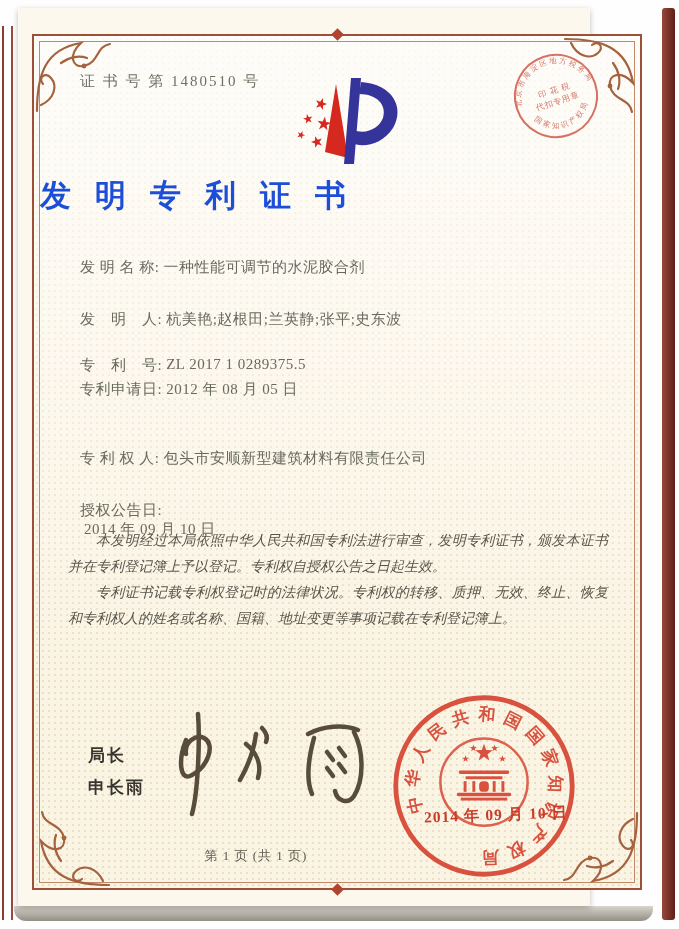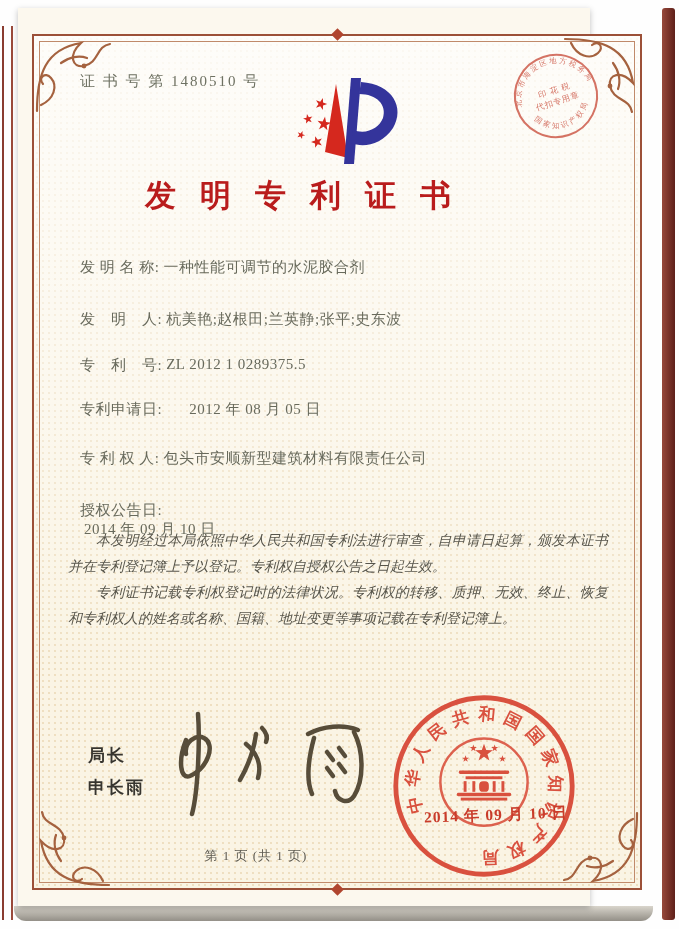--- a/index.html
+++ b/index.html
@@ -34,8 +34,8 @@
   
   .cert-no{position:absolute;left:62px;top:64px;font-size:15px;letter-spacing:2px;color:#6e7162;}
   .logo{position:absolute;left:263px;top:64px;width:130px;height:100px;}
-  .title{position:absolute;left:0;top:167px;width:100%;margin:0;text-align:center;
-         font-size:31px;font-weight:600;color:#b91c1c;letter-spacing:24px;padding-left:12px;
+  .title{position:absolute;left:0;top:167px;width:100%;margin:0;text-align:left;
+         font-size:31px;font-weight:600;color:#1d4ed8;letter-spacing:24px;padding-left:22px;
          box-sizing:border-box;}
   .field{position:absolute;left:62px;display:flex;font-size:15px;color:#686a5c;letter-spacing:.5px;}
   .flabel{white-space:pre;}

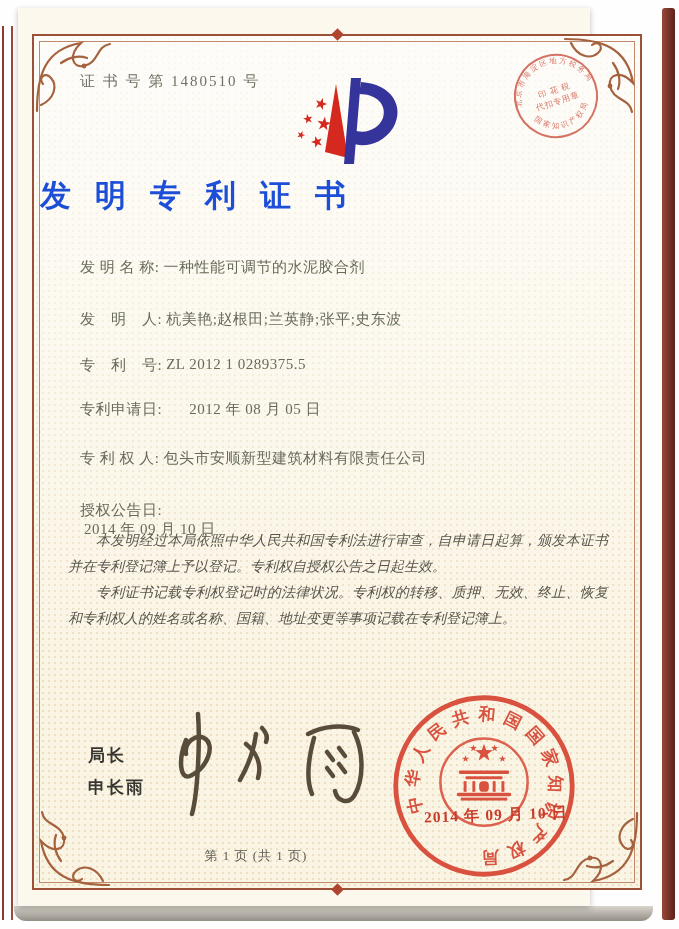--- a/index.html
+++ b/index.html
@@ -129,7 +129,7 @@
     </div>
     <div class="field f2">
       <span class="flabel">专　利　号:</span>
-      <span class="fvalue">ZL 2012 1 0289375.5</span>
+      <span class="fvalue">ZL 2017 1 0289375.5</span>
     </div>
     <div class="field f3">
       <span class="flabel">专利申请日:</span>

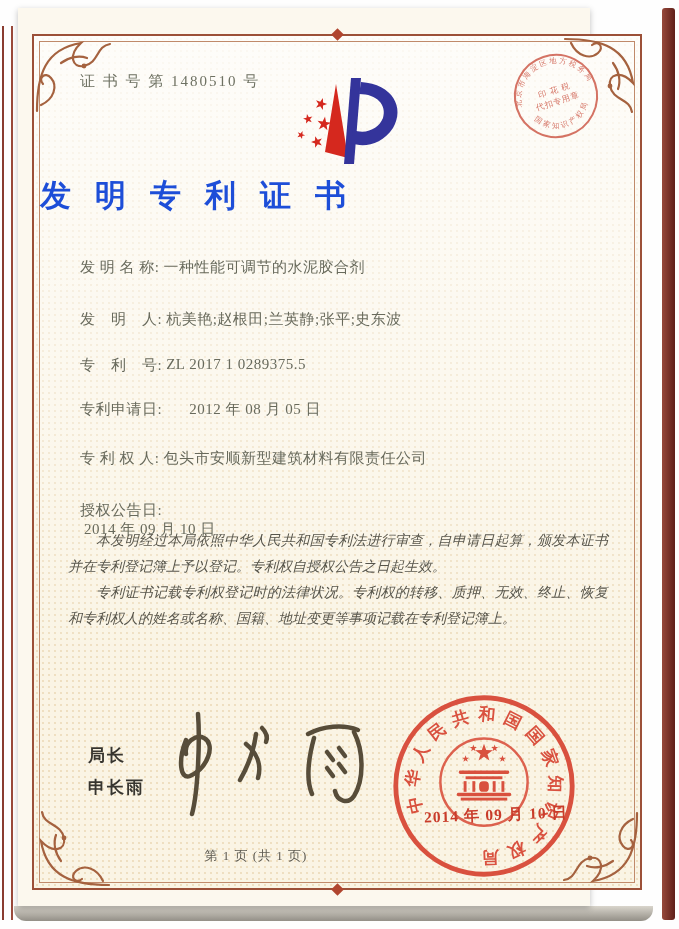--- a/index.html
+++ b/index.html
@@ -40,7 +40,7 @@
   .field{position:absolute;left:62px;display:flex;font-size:15px;color:#686a5c;letter-spacing:.5px;}
   .flabel{white-space:pre;}
   .fvalue{white-space:pre;margin-left:4px;}
-  .f0{top:250px;} .f1{top:302px;} .f2{top:348px;} .f3{top:392px;gap:23px;} .f4{top:441px;font-family:Liberation Serif, serif;} .f5{top:493px;flex-direction:column;}
+  .f0{top:250px;} .f1{top:302px;} .f2{top:348px;} .f3{top:372px;} .f4{top:441px;font-family:Liberation Serif, serif;} .f5{top:493px;flex-direction:column;}
   .body-text{position:absolute;left:50px;top:520px;width:540px;font-size:14px;line-height:26px;
              color:#57554b;font-style:italic;text-align:justify;}
   .body-text p{margin:0;text-indent:2em;}

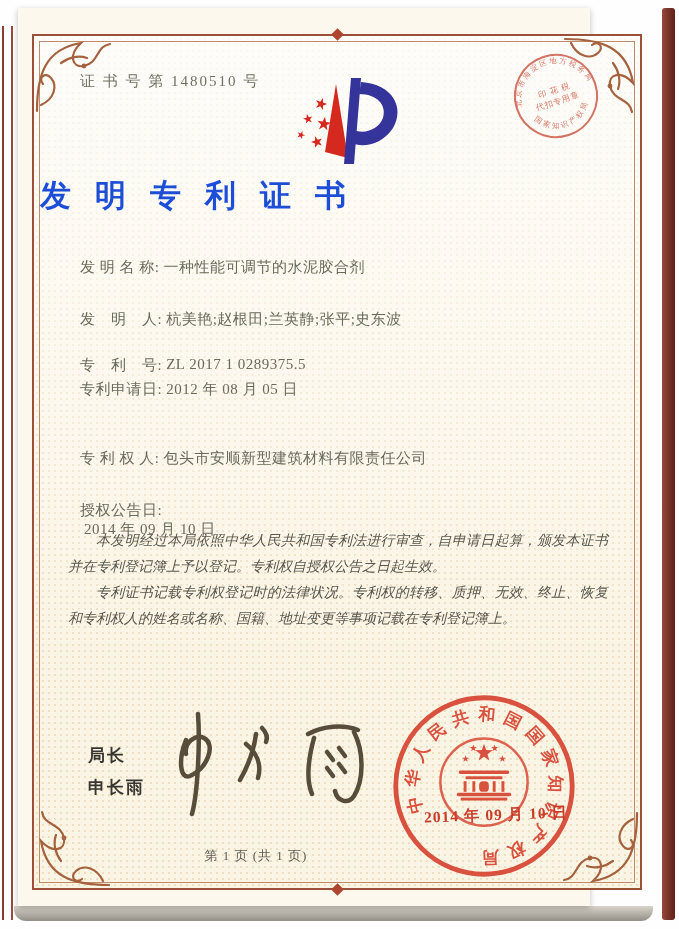--- a/index.html
+++ b/index.html
@@ -145,7 +145,7 @@
     </div>
 
     <div class="body-text">
-      <p>本发明经过本局依照中华人民共和国专利法进行审查，自申请日起算，颁发本证书并在专利登记簿上予以登记。专利权自授权公告之日起生效。</p>
+      <p>本发明经过本局依照中华人民共和国专利法进行审查，发明专利证书，颁发本证书并在专利登记簿上予以登记。专利权自授权公告之日起生效。</p>
       <p>专利证书记载专利权登记时的法律状况。专利权的转移、质押、无效、终止、恢复和专利权人的姓名或名称、国籍、地址变更等事项记载在专利登记簿上。</p>
     </div>
 

